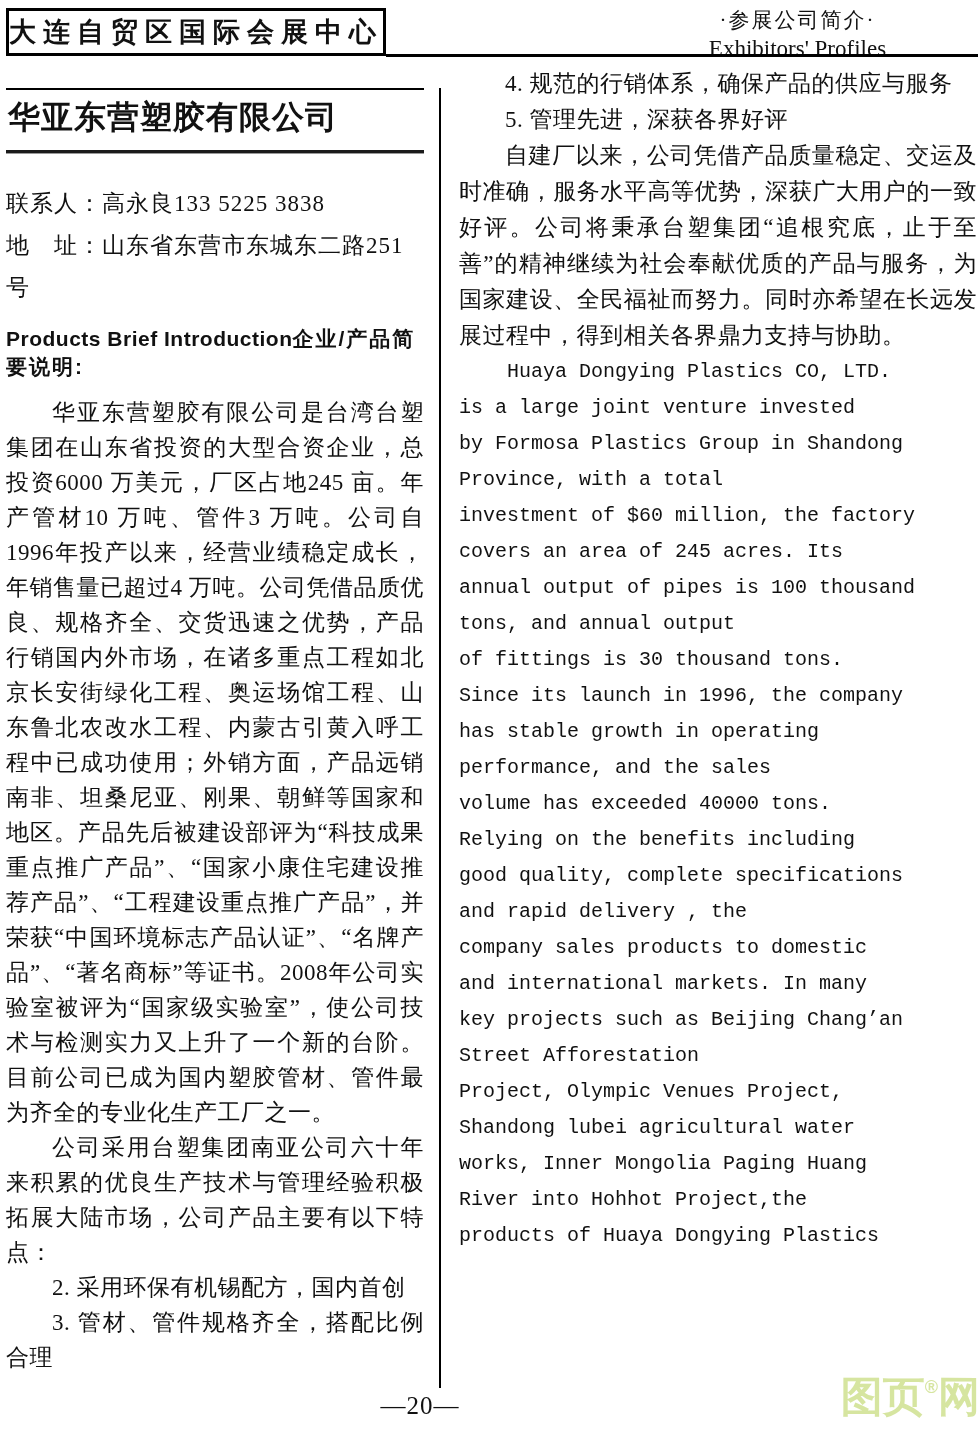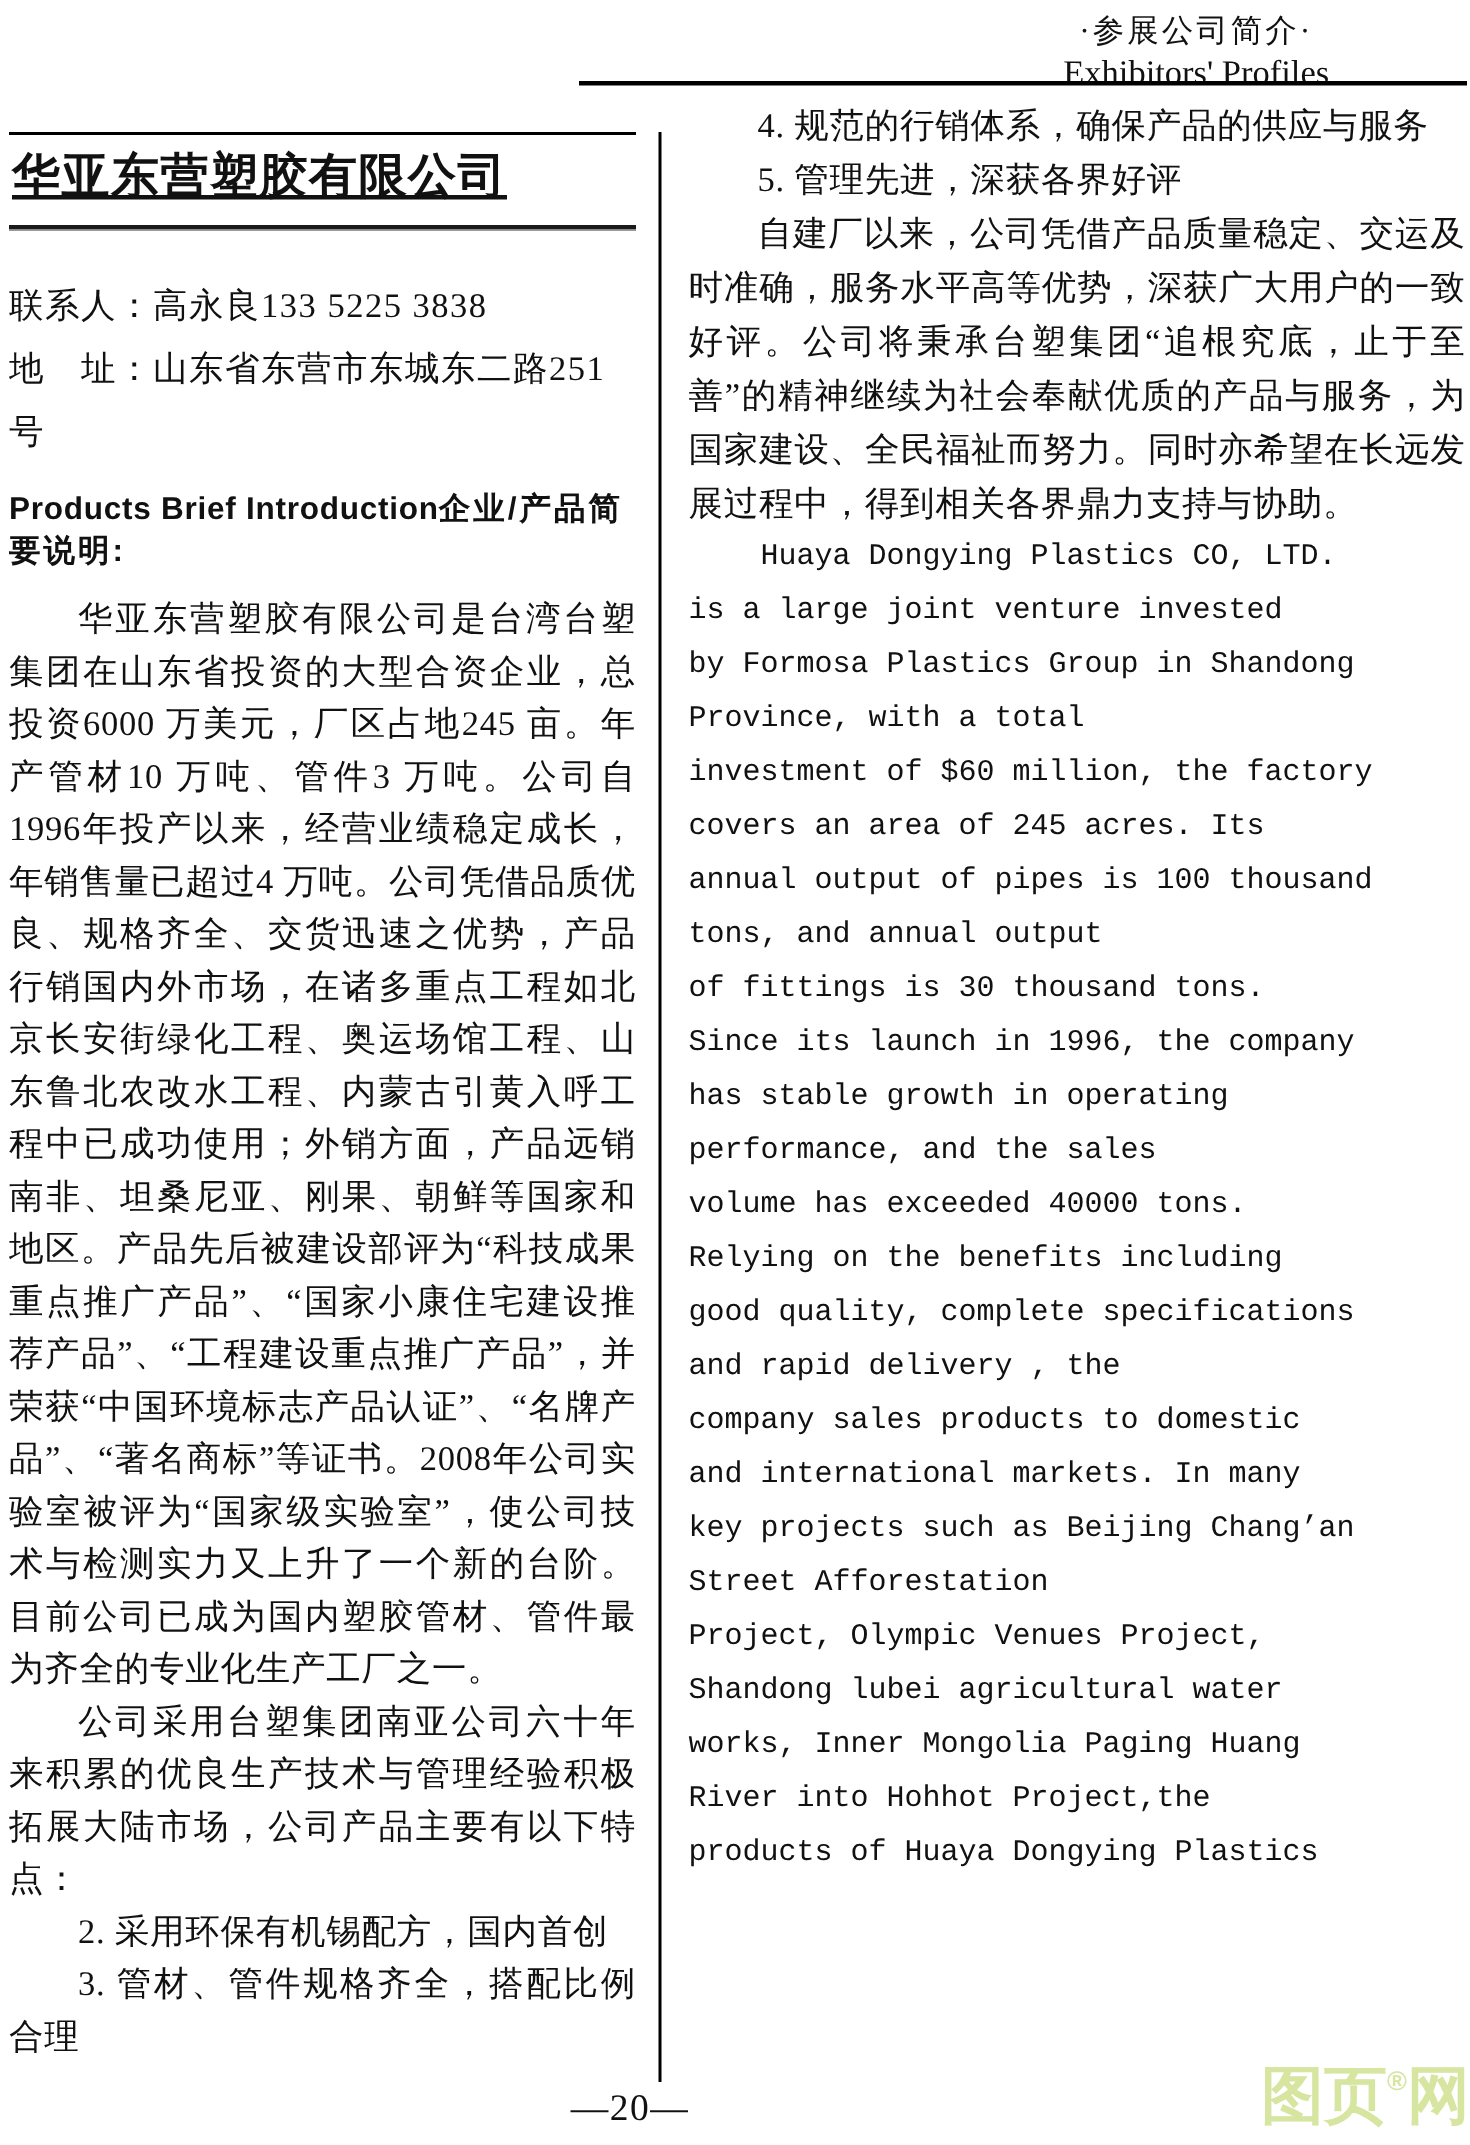--- a/index.html
+++ b/index.html
@@ -75,6 +75,9 @@
 
 <div class="page">
 
+  <div class="venue-box">
+    <span>大连自贸区国际会展中心</span>
+  </div>
   <div class="header-right">
     <div class="section-title-cn">·参展公司简介·</div>
     <div class="section-title-en">Exhibitors' Profiles</div>

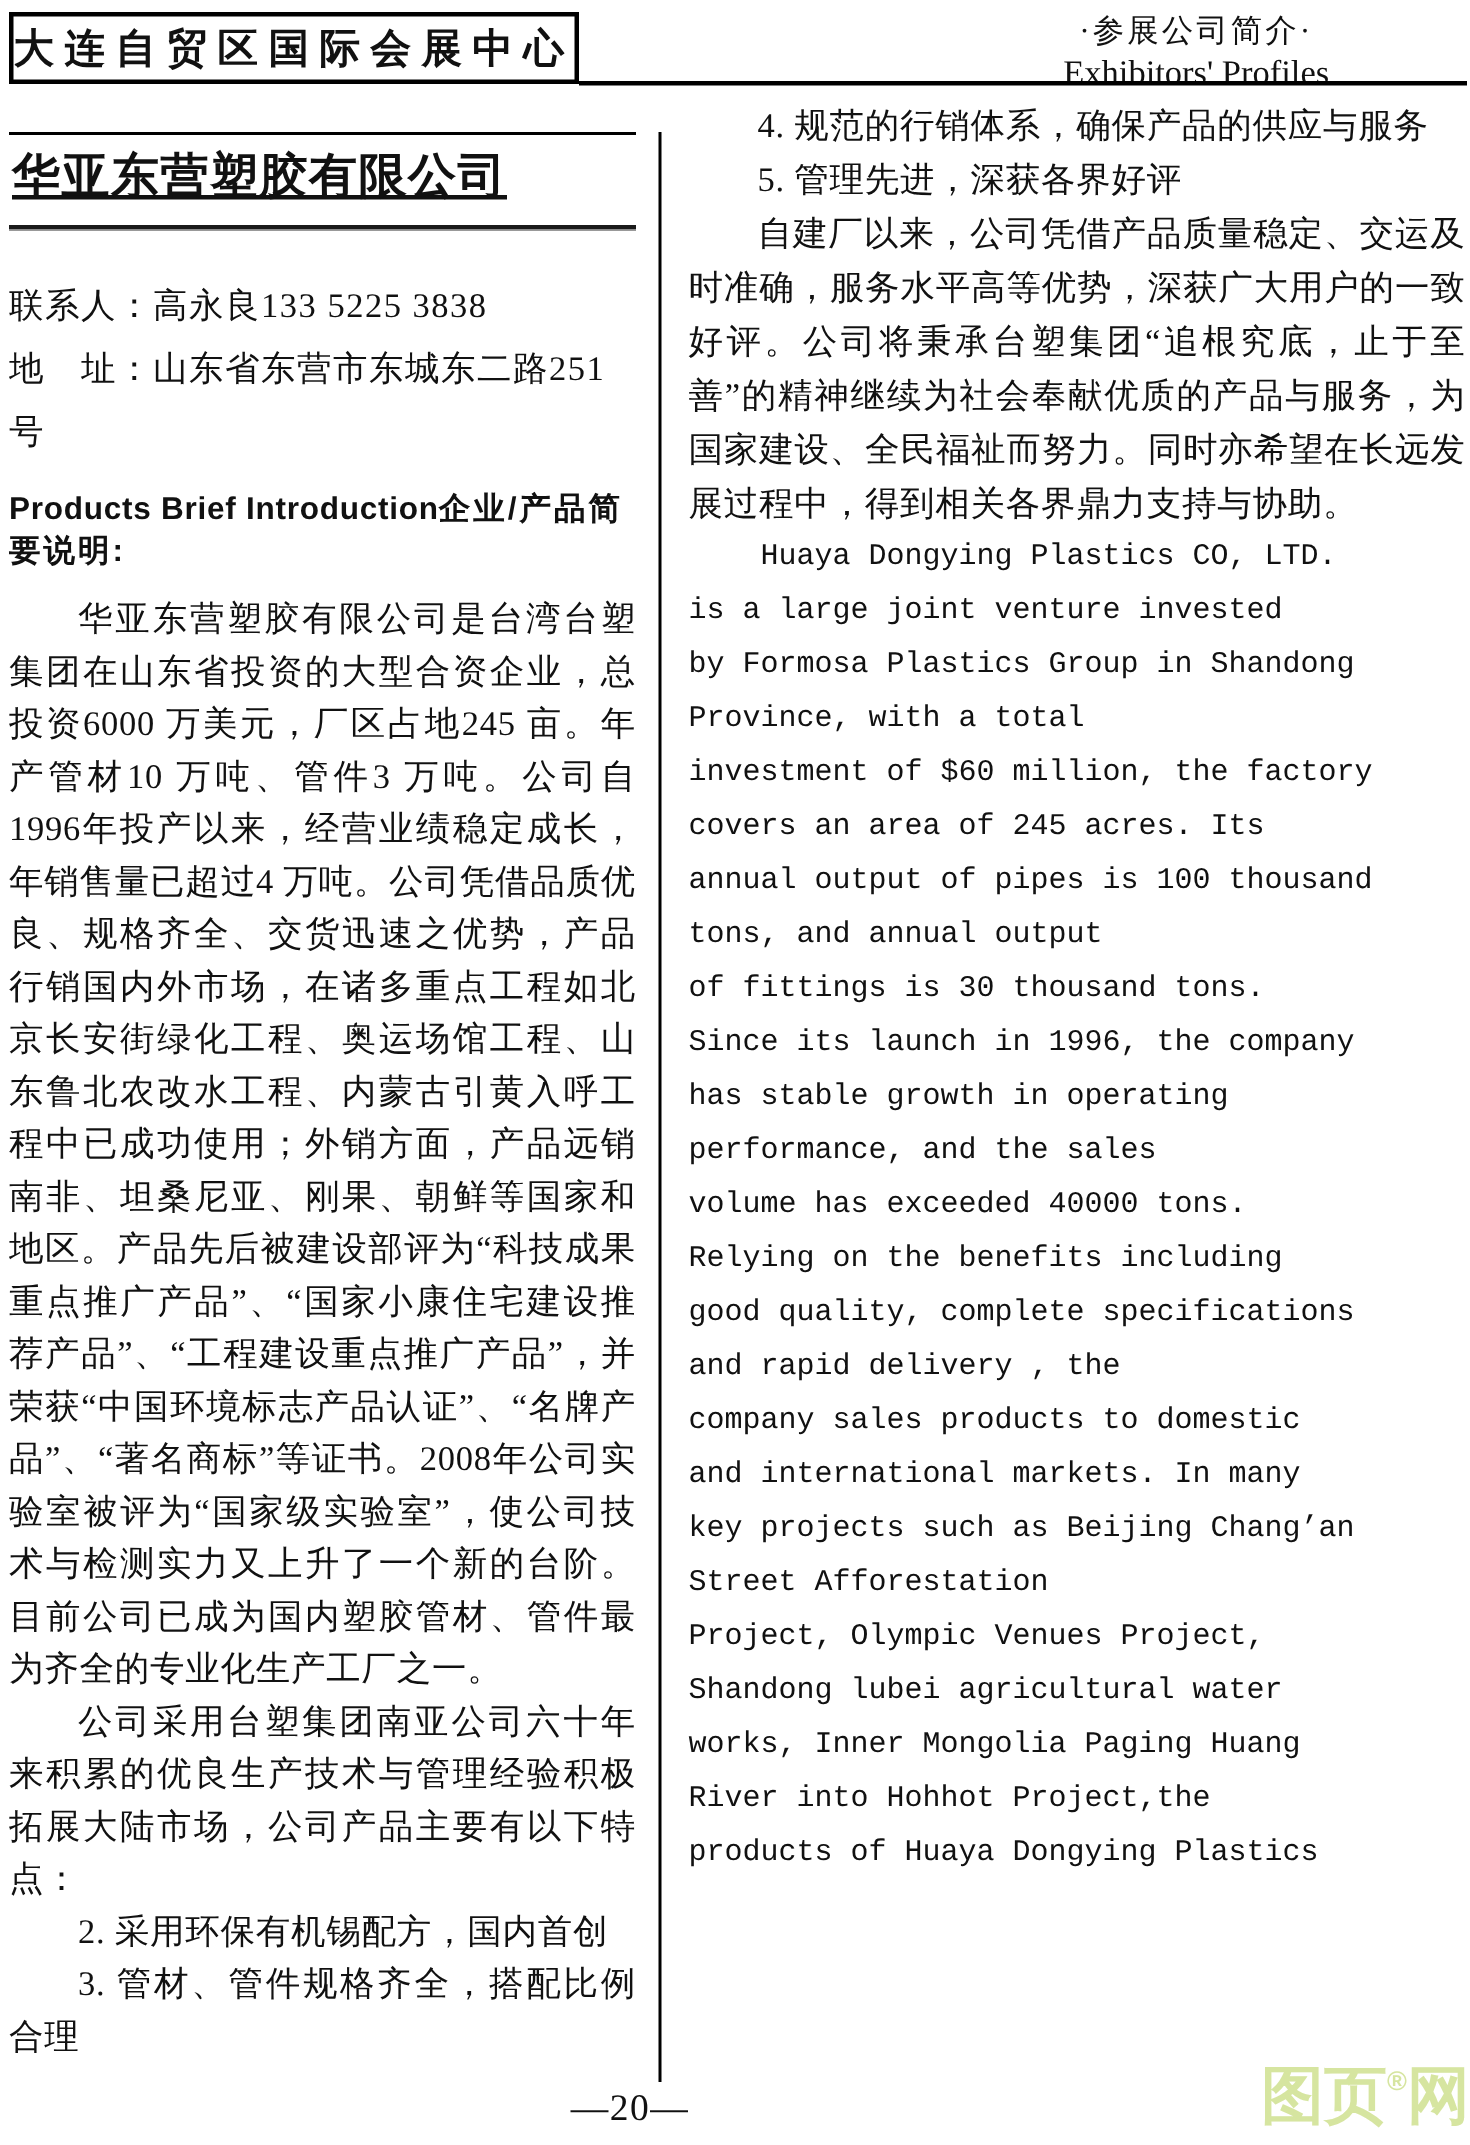--- a/index.html
+++ b/index.html
@@ -39,7 +39,6 @@
     font-family:"Liberation Sans","DejaVu Sans",sans-serif;
     font-weight:bold; font-size:32px; letter-spacing:1px;
     padding:6px 0 10px 2px;
-    text-decoration:underline;
   }
   .contact-block { margin-top:30px; font-size:23px; line-height:42px; letter-spacing:1px; }
   .intro-heading {

